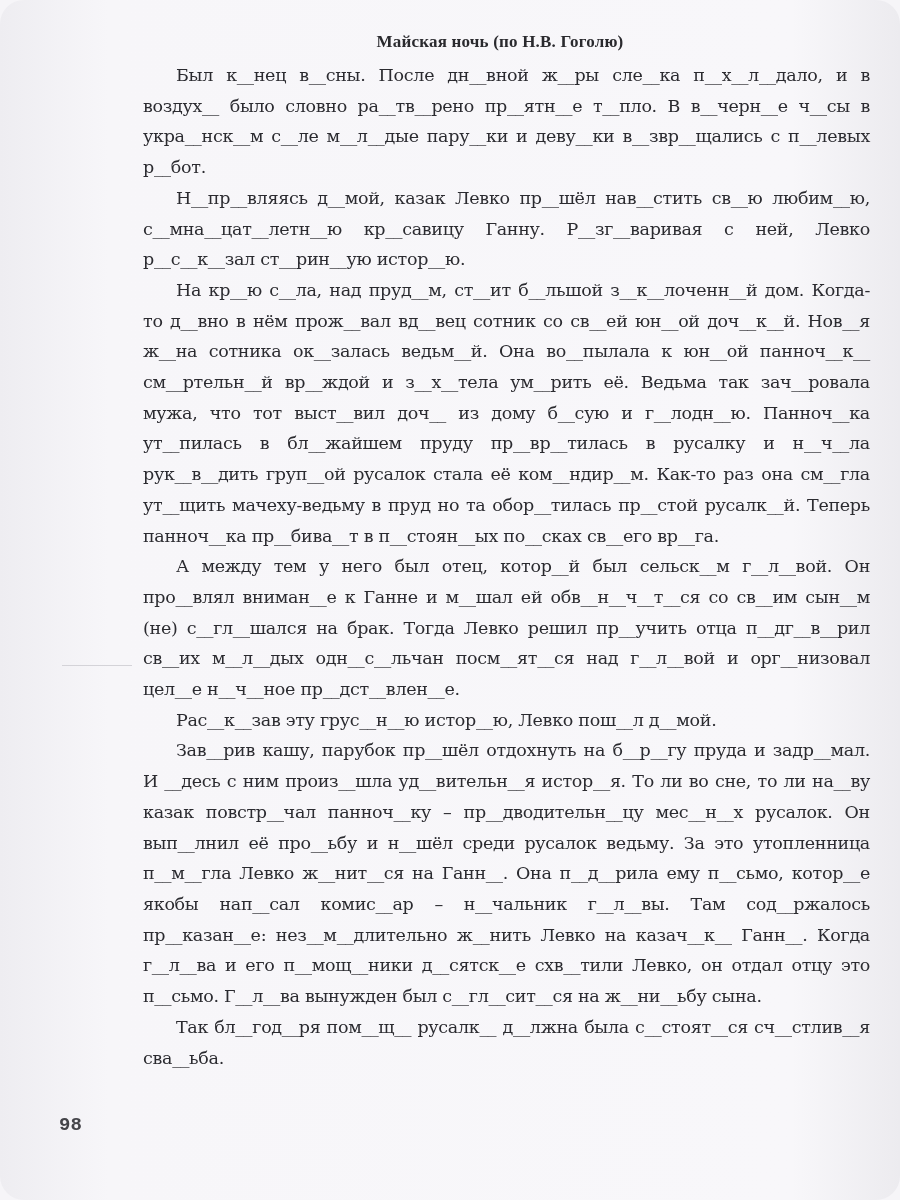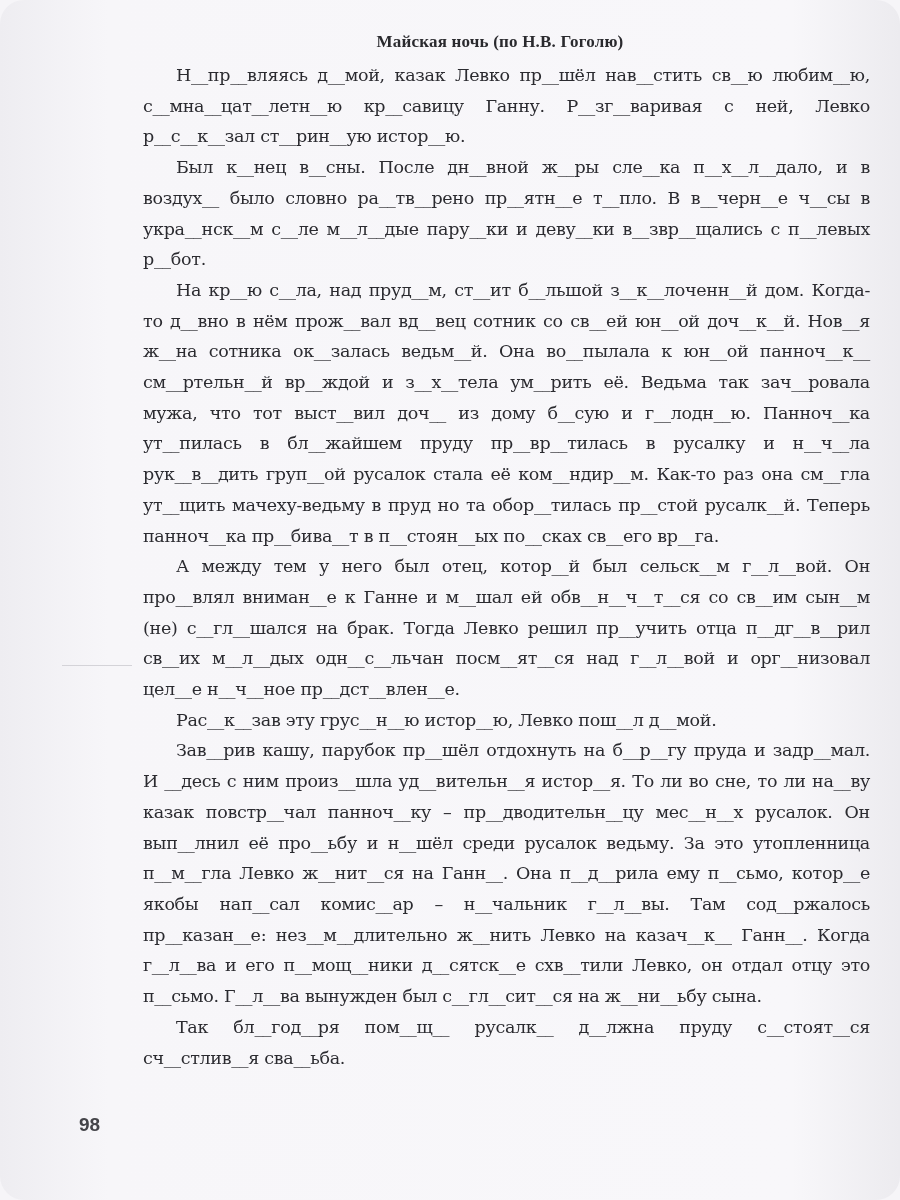--- a/index.html
+++ b/index.html
@@ -50,8 +50,8 @@
   <div class="title">Майская ночь (по Н.В. Гоголю)</div>
 
   <div class="text">
+    <p>Был к__нец в__сны. После дн__вной ж__ры сле__ка п__х__л__дало, и в воздух__ было словно ра__тв__рено пр__ятн__е т__пло. В в__черн__е ч__сы в укра__нск__м с__ле м__л__дые пару__ки и деву__ки в__звр__щались с п__левых р__бот.</p>
     <p>Н__пр__вляясь д__мой, казак Левко пр__шёл нав__стить св__ю любим__ю, с__мна__цат__летн__ю кр__савицу Ганну. Р__зг__варивая с ней, Левко р__с__к__зал ст__рин__ую истор__ю.</p>
-    <p>Был к__нец в__сны. После дн__вной ж__ры сле__ка п__х__л__дало, и в воздух__ было словно ра__тв__рено пр__ятн__е т__пло. В в__черн__е ч__сы в укра__нск__м с__ле м__л__дые пару__ки и деву__ки в__звр__щались с п__левых р__бот.</p>
     <p>На кр__ю с__ла, над пруд__м, ст__ит б__льшой з__к__лоченн__й дом. Когда-то д__вно в нём прож__вал вд__вец сотник со св__ей юн__ой доч__к__й. Нов__я ж__на сотника ок__залась ведьм__й. Она во__пылала к юн__ой панноч__к__ см__ртельн__й вр__ждой и з__х__тела ум__рить её. Ведьма так зач__ровала мужа, что тот выст__вил доч__ из дому б__сую и г__лодн__ю. Панноч__ка ут__пилась в бл__жайшем пруду пр__вр__тилась в русалку и н__ч__ла рук__в__дить груп__ой русалок стала её ком__ндир__м. Как-то раз она см__гла ут__щить мачеху-ведьму в пруд но та обор__тилась пр__стой русалк__й. Теперь панноч__ка пр__бива__т в п__стоян__ых по__сках св__его вр__га.</p>
     <p>А между тем у него был отец, котор__й был сельск__м г__л__вой. Он про__влял вниман__е к Ганне и м__шал ей обв__н__ч__т__ся со св__им сын__м (не) с__гл__шался на брак. Тогда Левко решил пр__учить отца п__дг__в__рил св__их м__л__дых одн__с__льчан посм__ят__ся над г__л__вой и орг__низовал цел__е н__ч__ное пр__дст__влен__е.</p>
     <p>Рас__к__зав эту грус__н__ю истор__ю, Левко пош__л д__мой.</p>

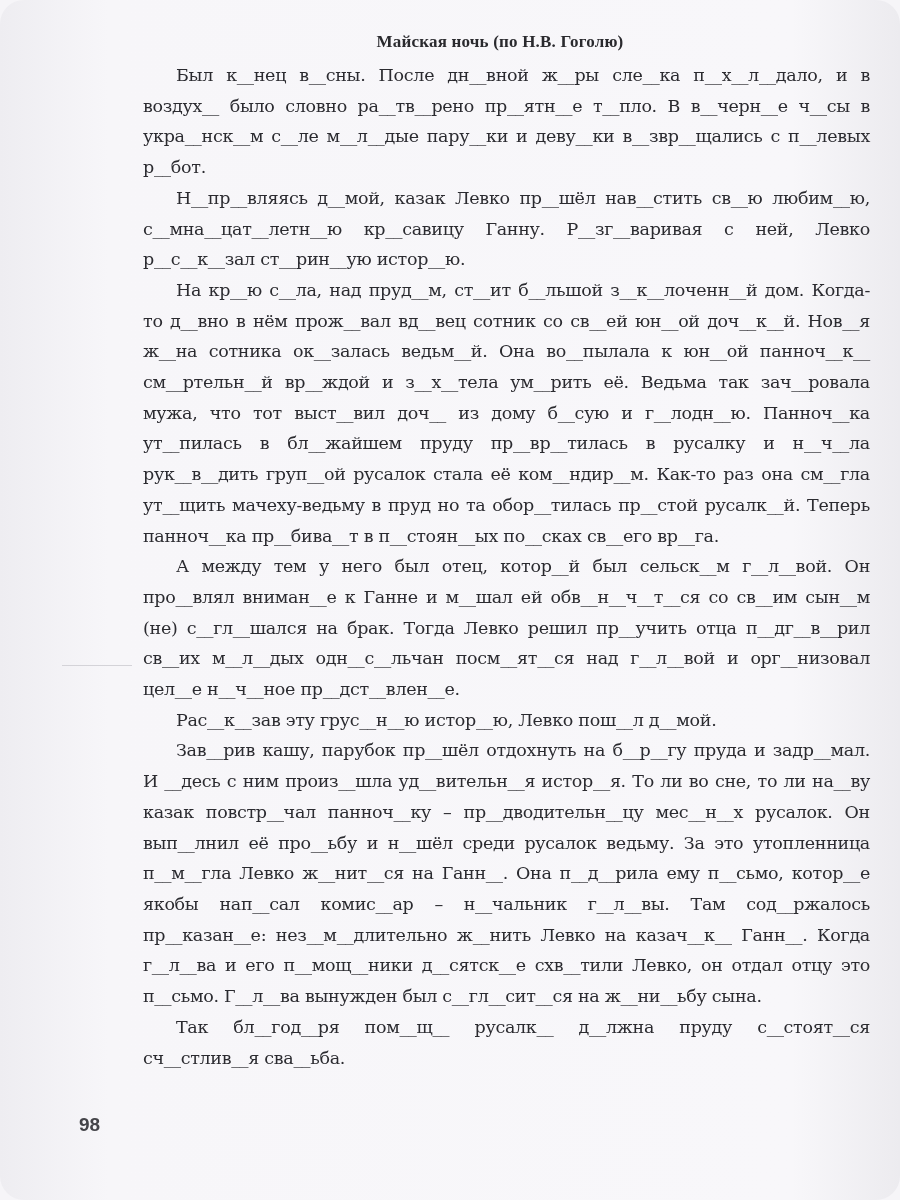--- a/index.html
+++ b/index.html
@@ -56,7 +56,7 @@
     <p>А между тем у него был отец, котор__й был сельск__м г__л__вой. Он про__влял вниман__е к Ганне и м__шал ей обв__н__ч__т__ся со св__им сын__м (не) с__гл__шался на брак. Тогда Левко решил пр__учить отца п__дг__в__рил св__их м__л__дых одн__с__льчан посм__ят__ся над г__л__вой и орг__низовал цел__е н__ч__ное пр__дст__влен__е.</p>
     <p>Рас__к__зав эту грус__н__ю истор__ю, Левко пош__л д__мой.</p>
     <p>Зав__рив кашу, парубок пр__шёл отдохнуть на б__р__гу пруда и задр__мал. И __десь с ним произ__шла уд__вительн__я истор__я. То ли во сне, то ли на__ву казак повстр__чал панноч__ку – пр__дводительн__цу мес__н__х русалок. Он вып__лнил её про__ьбу и н__шёл среди русалок ведьму. За это утопленница п__м__гла Левко ж__нит__ся на Ганн__. Она п__д__рила ему п__сьмо, котор__е якобы нап__сал комис__ар – н__чальник г__л__вы. Там сод__ржалось пр__казан__е: нез__м__длительно ж__нить Левко на казач__к__ Ганн__. Когда г__л__ва и его п__мощ__ники д__сятск__е схв__тили Левко, он отдал отцу это п__сьмо. Г__л__ва вынужден был с__гл__сит__ся на ж__ни__ьбу сына.</p>
-    <p>Так бл__год__ря пом__щ__ русалк__ д__лжна пруду с__стоят__ся сч__стлив__я сва__ьба.</p>
+    <p>Так бл__год__ря пом__щ__ русалк__ д__лжна была с__стоят__ся сч__стлив__я сва__ьба.</p>
   </div>
 
   <div class="page-number">98</div>

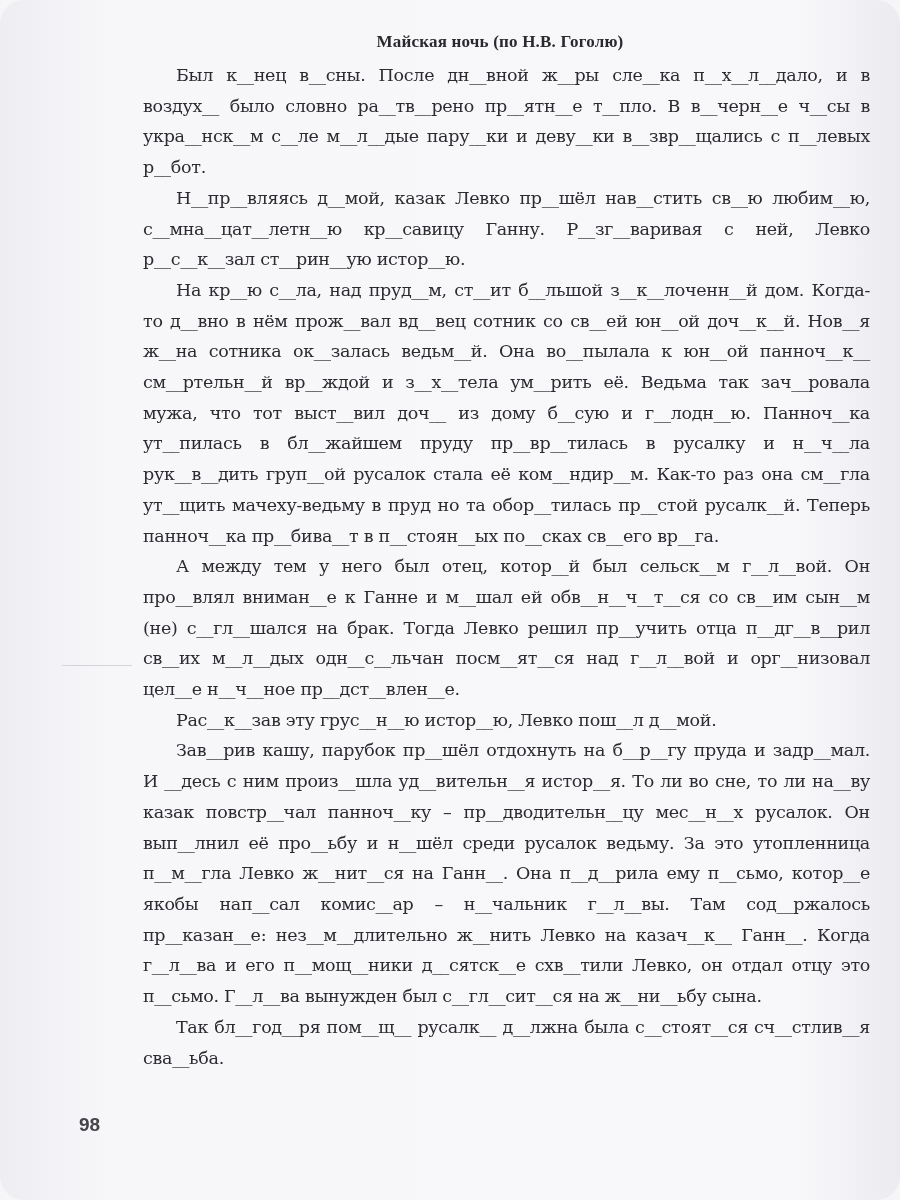--- a/index.html
+++ b/index.html
@@ -33,8 +33,8 @@
   .text p { margin: 0; text-indent: 33px; }
   .page-number {
     position: absolute; left: 59px; top: 1114px;
-    font-family: Liberation Sans, sans-serif;
-    font-weight: bold; font-size: 19px; color: #444449; margin-left: 20px;
+    font-family: Liberation Mono, monospace;
+    font-weight: bold; font-size: 19px; color: #444449;
   }
   .margin-rule {
     position: absolute; left: 62px; top: 665px; width: 70px; height: 1px;

